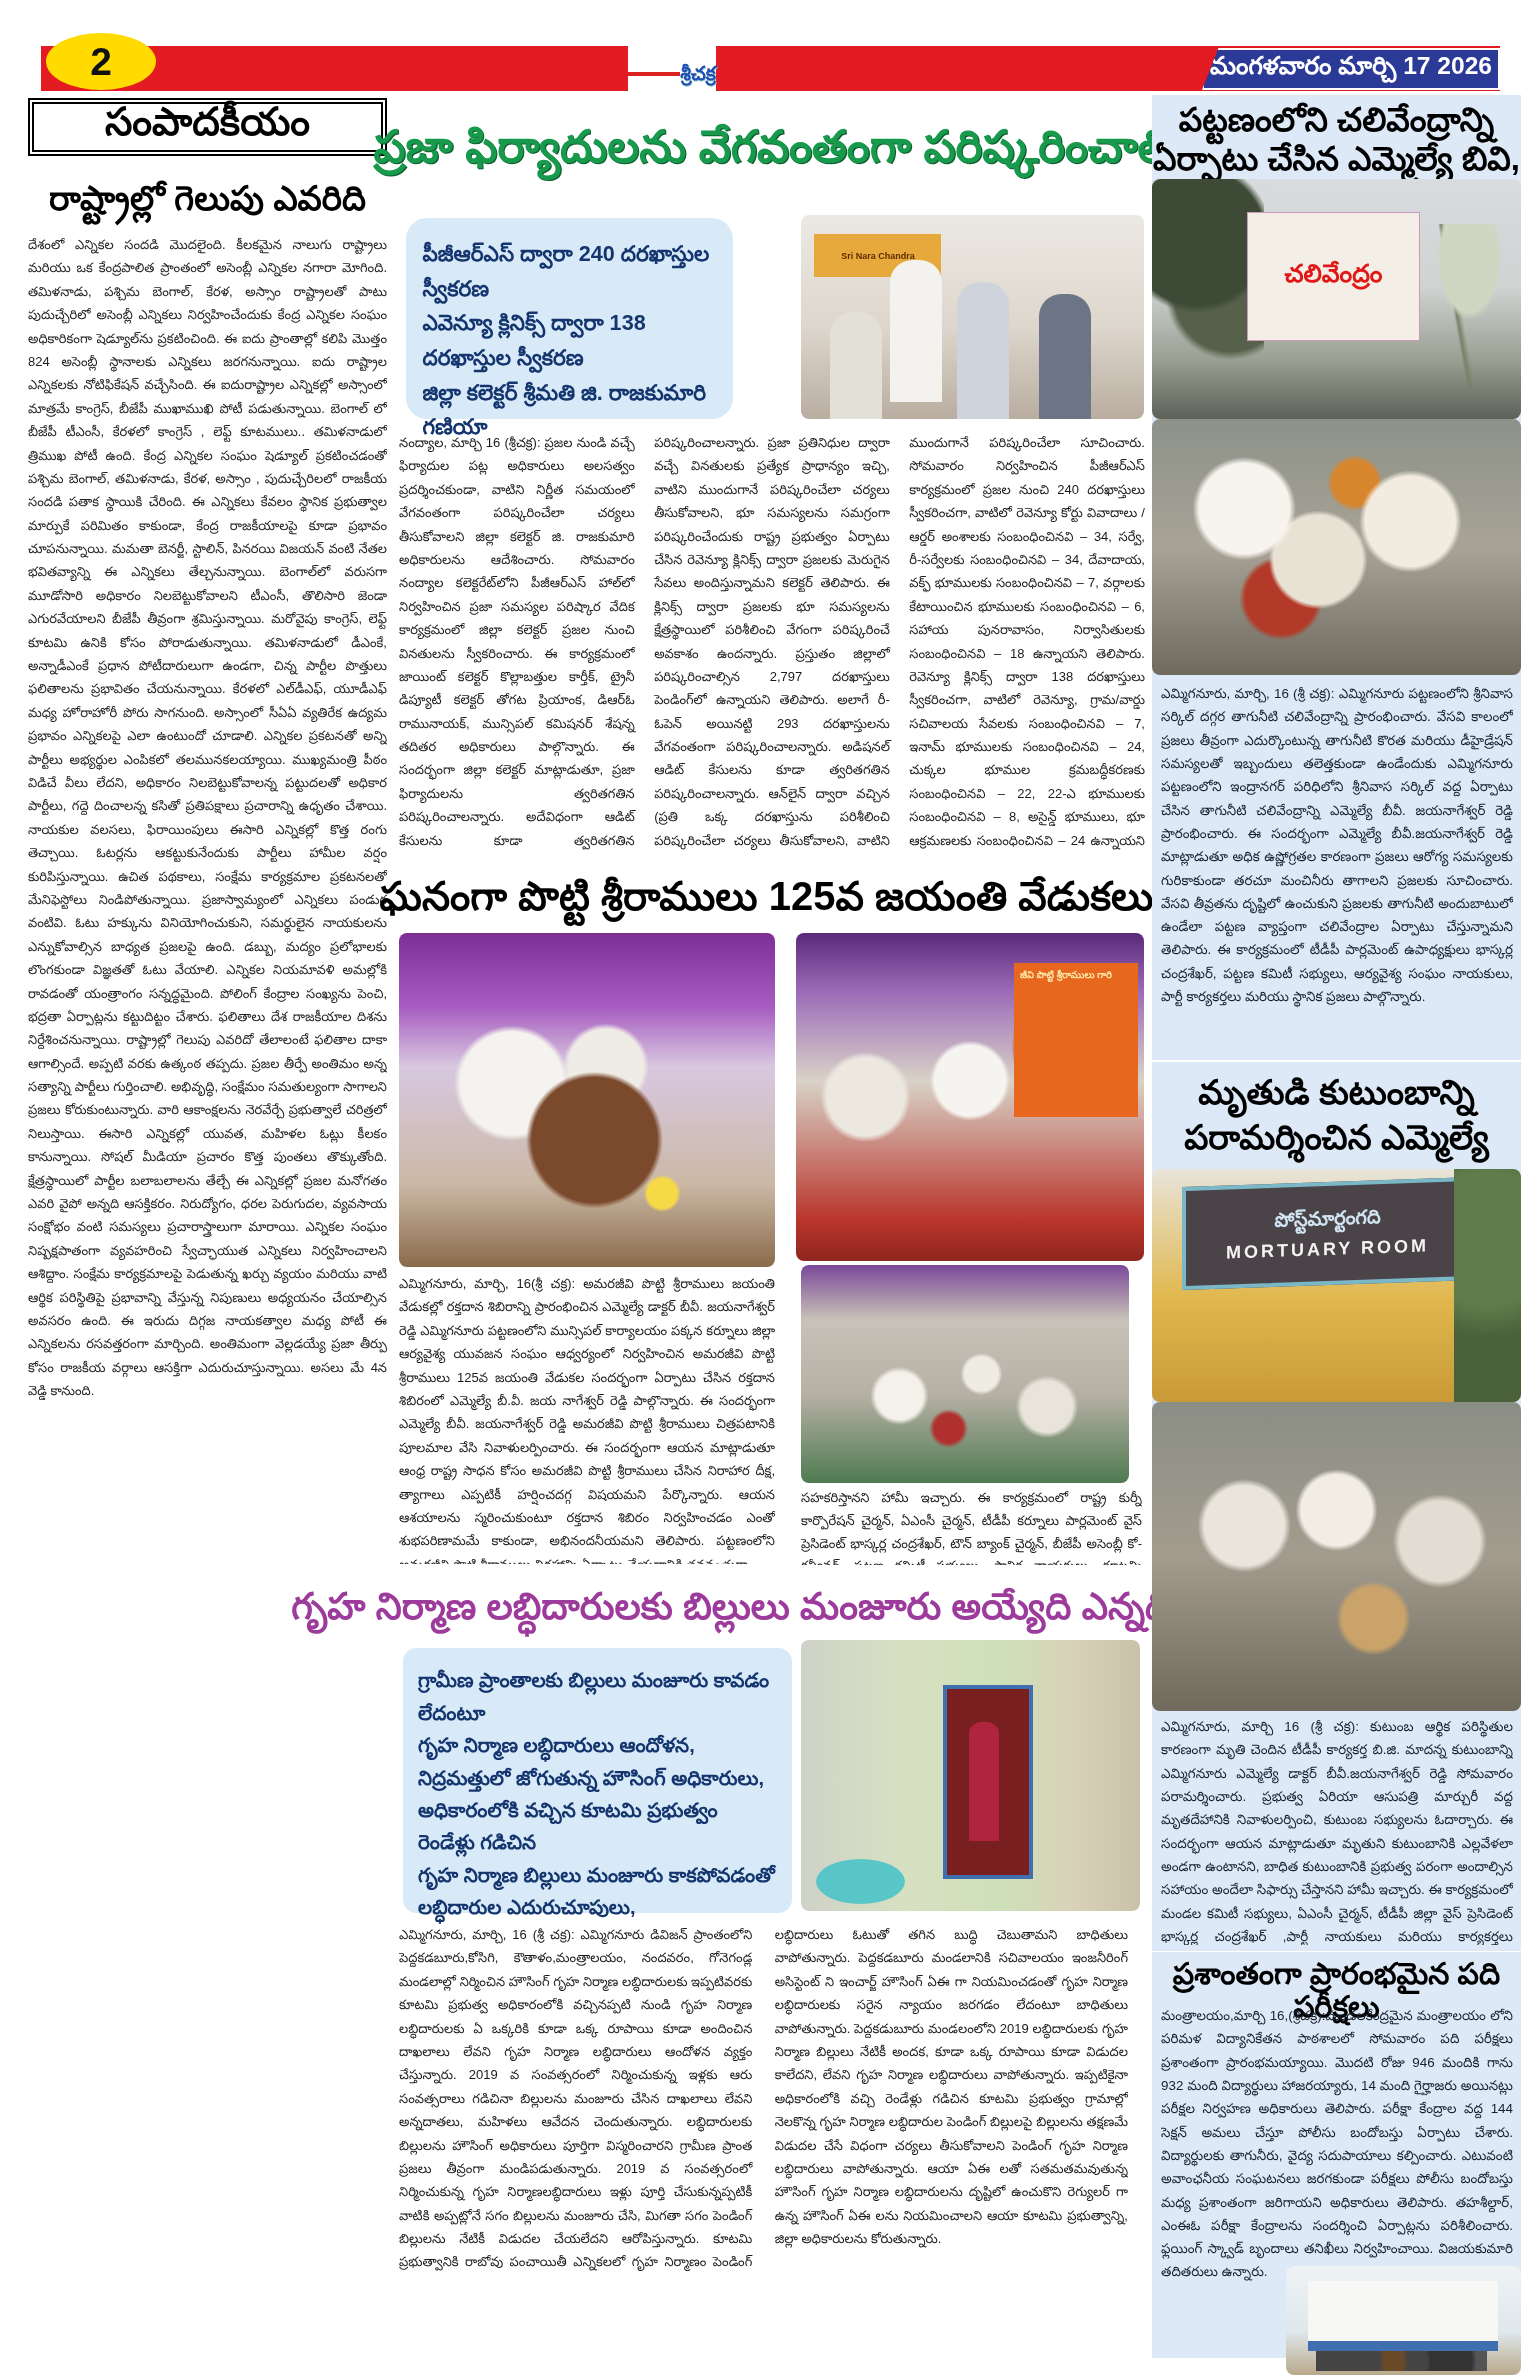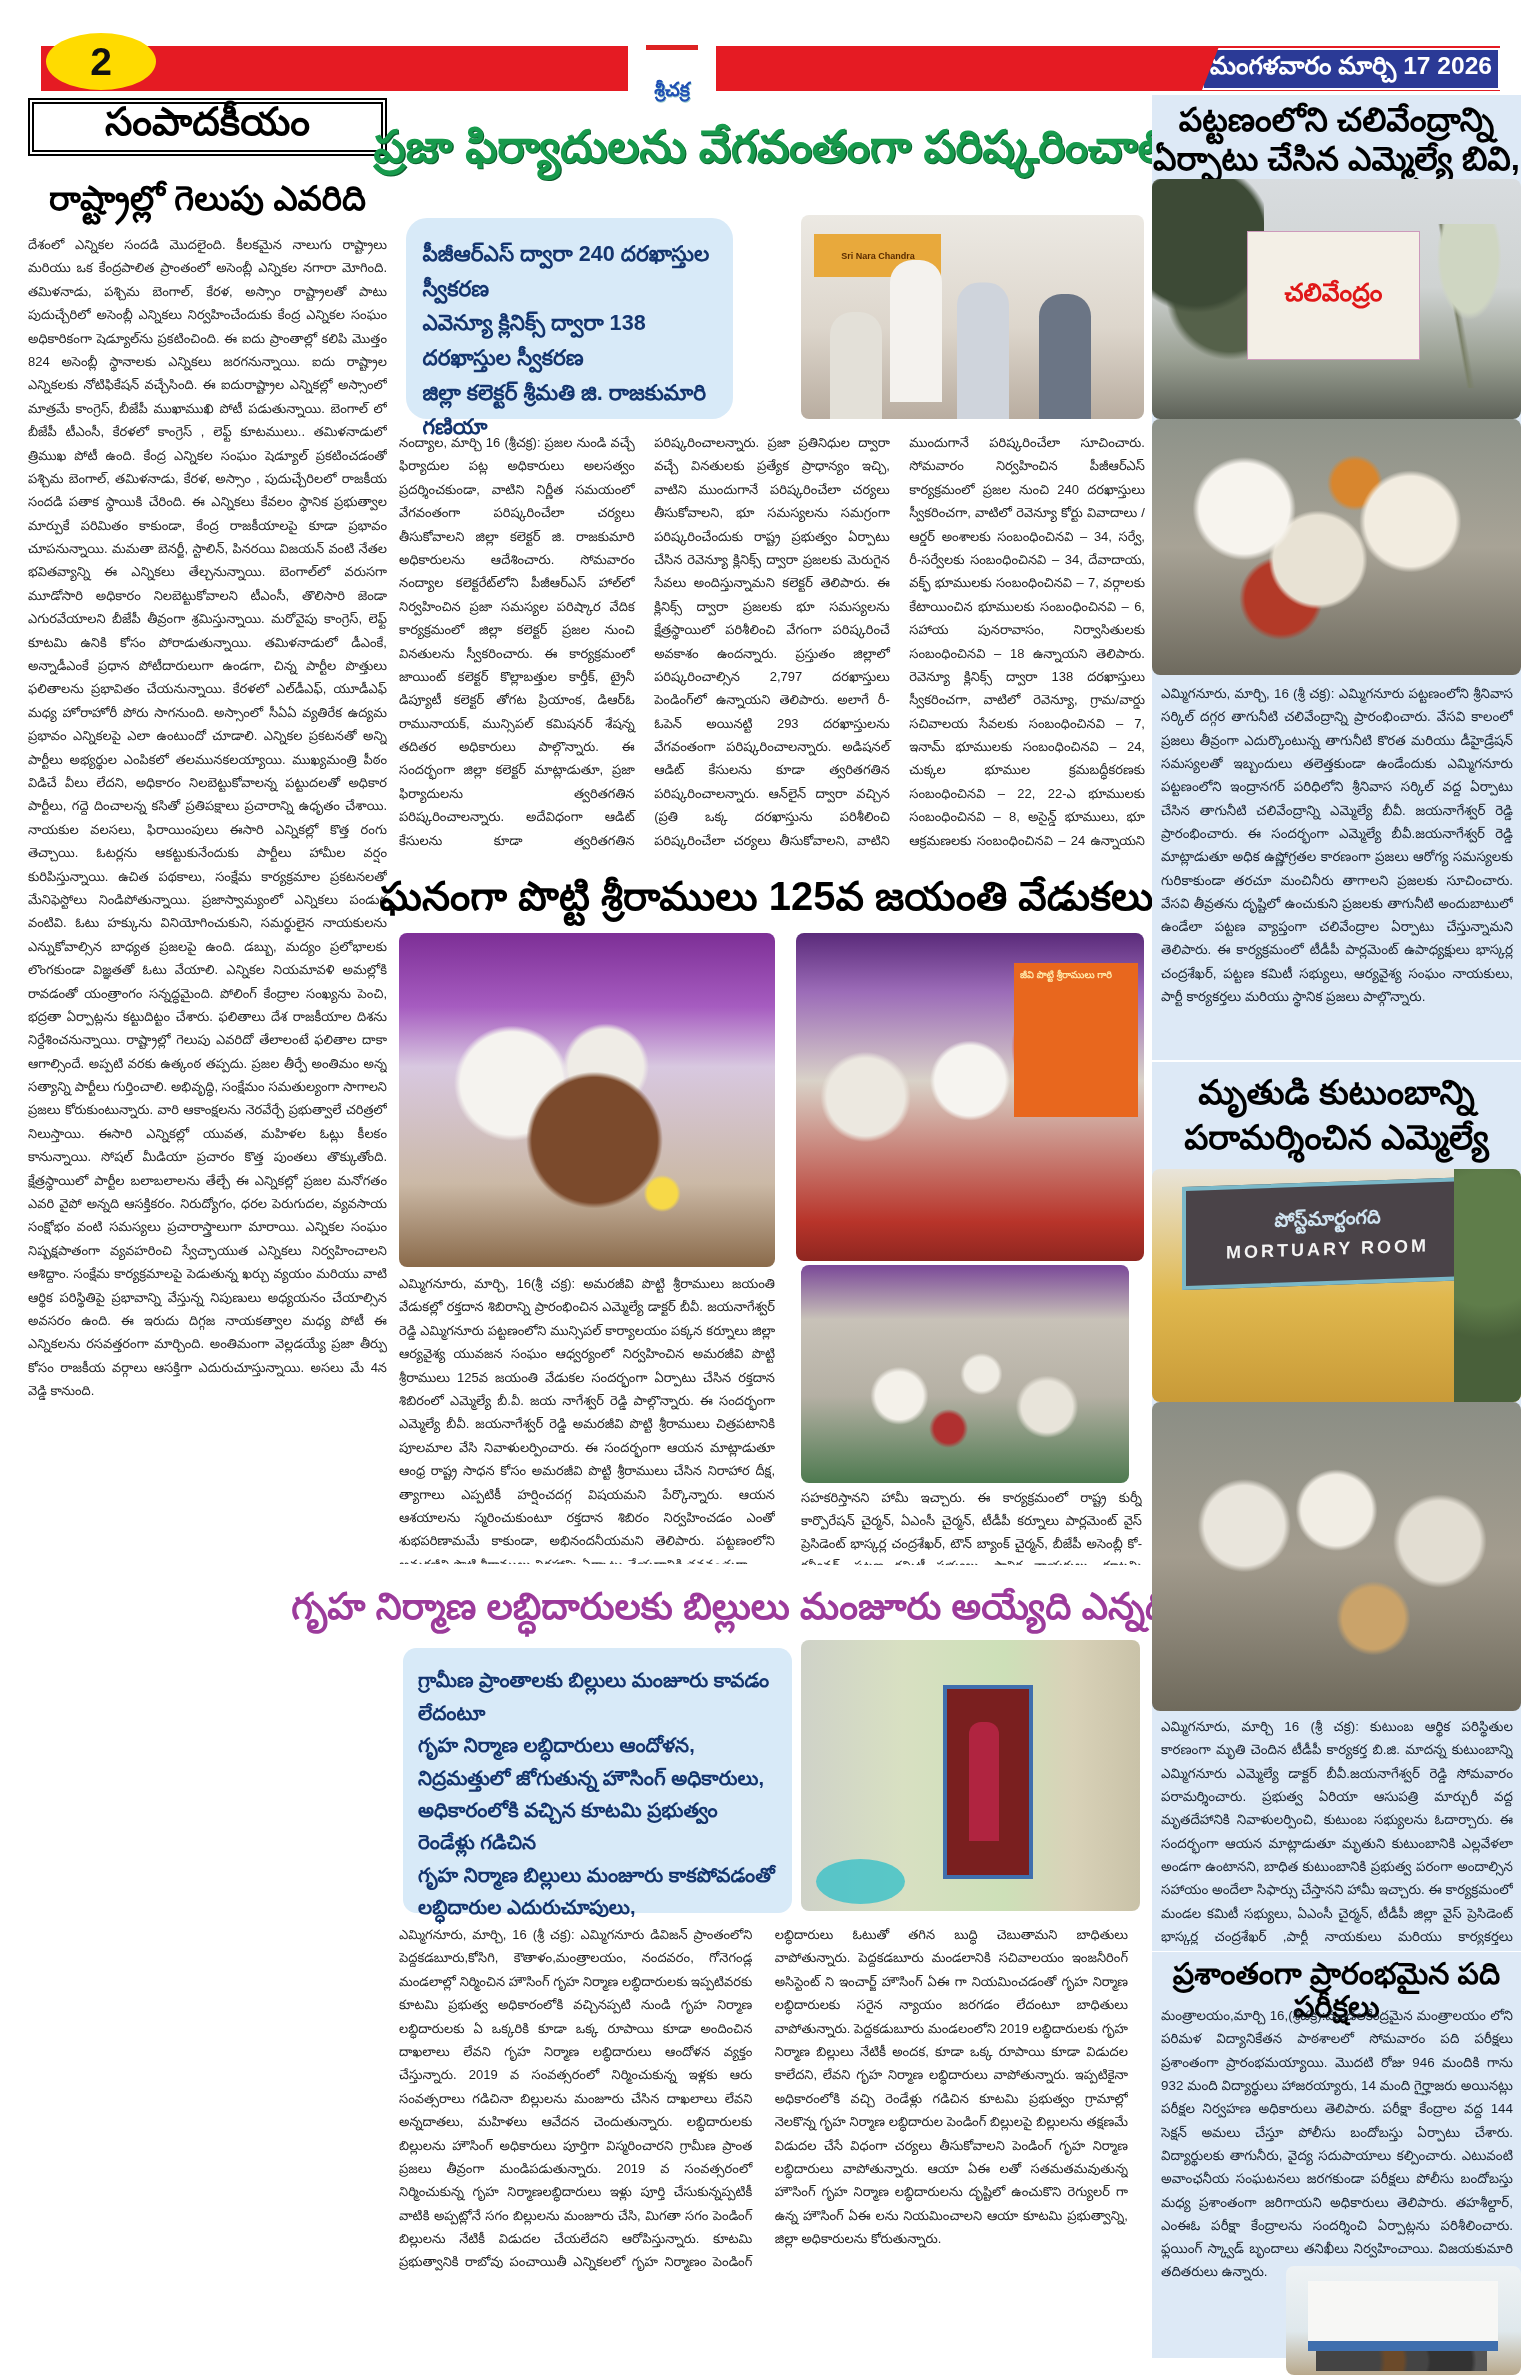--- a/index.html
+++ b/index.html
@@ -12,7 +12,7 @@
   .topbar{left:41px;top:46px;width:1459px;height:45px;background:#e51b23;}
   .pagenum{left:46px;top:33px;width:110px;height:57px;background:#ffdb00;border-radius:50%;
            display:flex;align-items:center;justify-content:center;font-size:39px;font-weight:bold;color:#111;}
-  .logobox{left:628px;top:45px;width:88px;height:60px;background:#ffffff;display:flex;flex-direction:column;align-items:center;justify-content:space-between;}
+  .logobox{left:628px;top:45px;width:88px;height:60px;background:#ffffff;display:flex;flex-direction:row;align-items:center;justify-content:center;}
   .logobox .redline{width:52px;height:4.5px;background:#d22;margin-bottom:2.2px;}
   .logobox .logotxt{font-size:19.4px;font-weight:bold;color:#1f4fb4;text-shadow:0.7px 0.7px 0 #9cc;}
   .datebox{left:1202px;top:48px;width:298px;height:42px;background:#2b3a96;border:2.2px solid #ffffff;

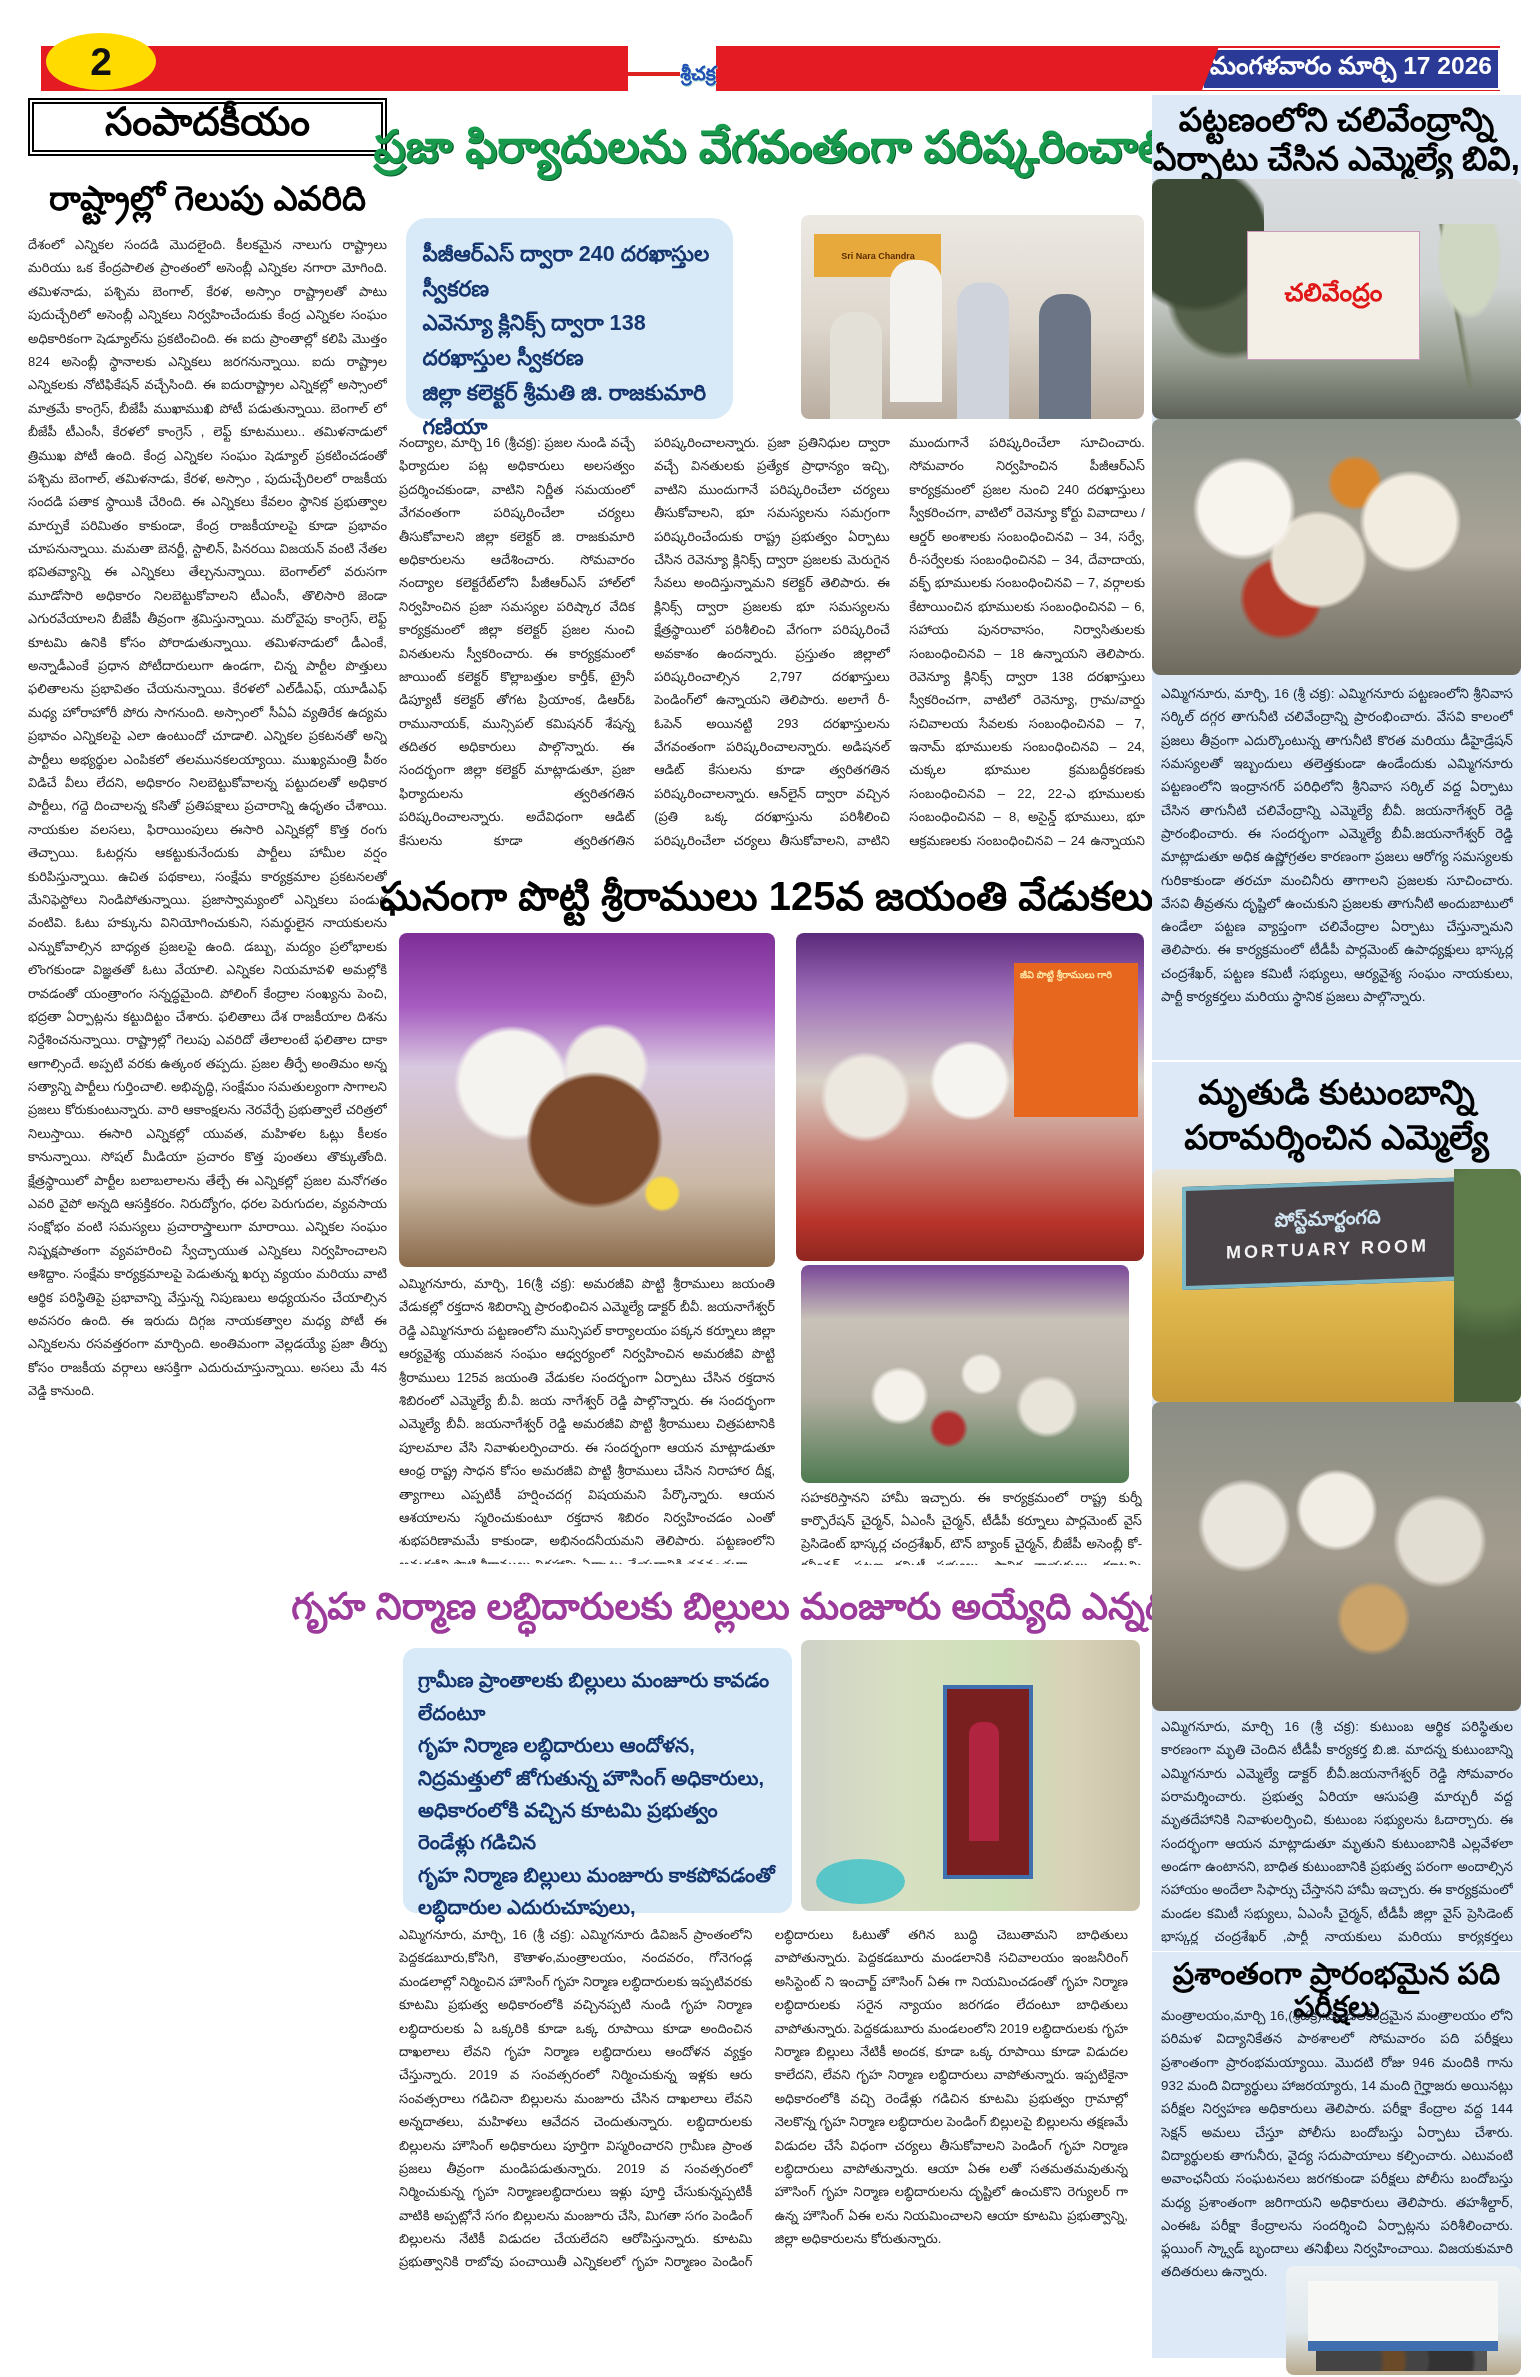--- a/index.html
+++ b/index.html
@@ -61,7 +61,7 @@
   .ph-pgrs .p1{position:absolute;left:89px;top:45px;width:52px;height:142px;background:#f4f2ee;border-radius:22.4px 22.4px 0 0;box-shadow:67px 22.4px 0 #cfd4dc,149px 34px 0 #6b7585,-60px 52px 0 #e3e0d8;}
   .ph-street{left:1152px;top:179px;width:369px;height:240px;background:linear-gradient(180deg,#d8dcdf 0%,#cfd3d2 45%,#9aa093 75%,#5d6158 100%);}
   .ph-street .trees{position:absolute;left:0;top:0;width:112px;height:194px;background:radial-gradient(circle at 40% 30%,#3d4a36 0 45%,transparent 50%),radial-gradient(circle at 70% 60%,#55614a 0 40%,transparent 46%);}
-  .ph-street .banner{position:absolute;left:95px;top:33px;width:171px;height:127px;background:#f3efe6;border:1.5px solid #c9b;display:flex;align-items:center;justify-content:center;margin-top:19px;}
+  .ph-street .banner{position:absolute;left:95px;top:33px;width:171px;height:127px;background:#f3efe6;border:1.5px solid #c9b;display:flex;align-items:center;justify-content:center;}
   .ph-street .banner span{color:#e01818;font-size:25px;font-weight:900;}
   .ph-street .palm{position:absolute;right:7.5px;top:45px;width:112px;height:164px;background:radial-gradient(ellipse at 60% 20%,#cfd6c2 0 30%,transparent 34%),linear-gradient(80deg,transparent 46%,#7a8068 48%,transparent 52%);}
   .ph-ribbon{left:1152px;top:419px;width:369px;height:256px;

